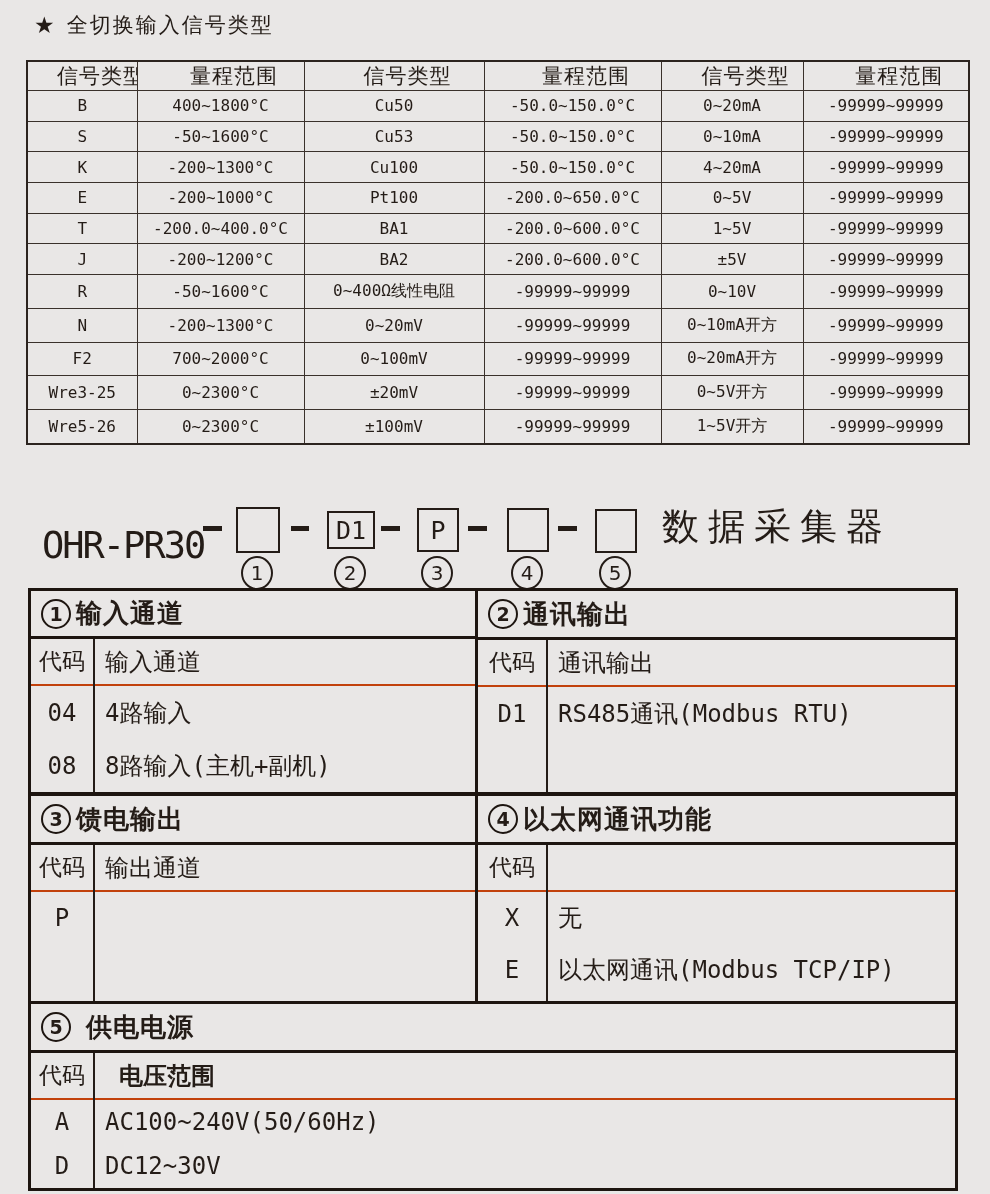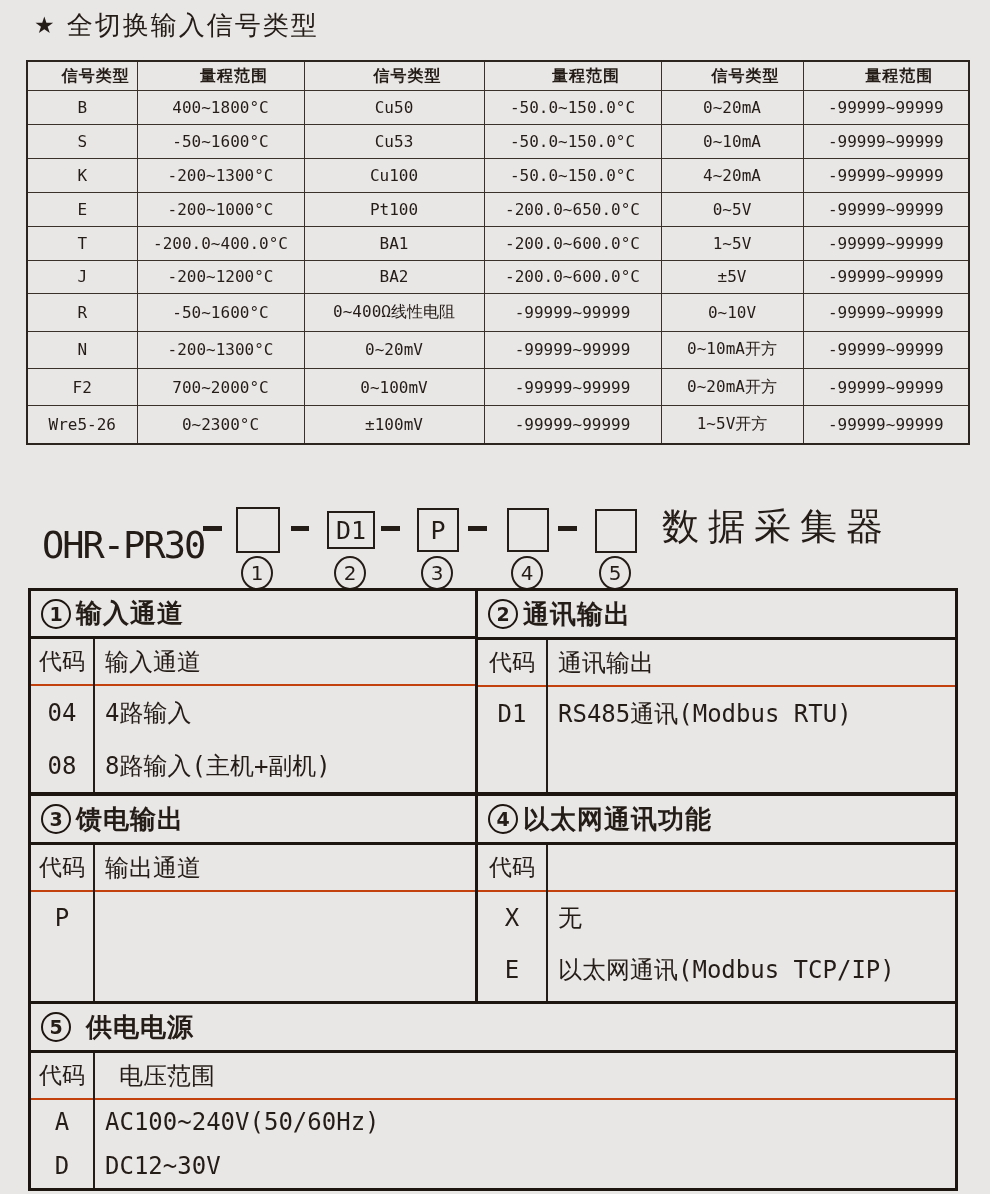--- a/index.html
+++ b/index.html
@@ -15,7 +15,7 @@
     display:flex;align-items:center;letter-spacing:2px;
   }
   .doc-title .star{font-size:23px;margin-right:10px;}
-  .doc-title .ttl{font-size:26px;}
+  .doc-title .ttl{font-size:21px;}
 
   
   #signal-table{

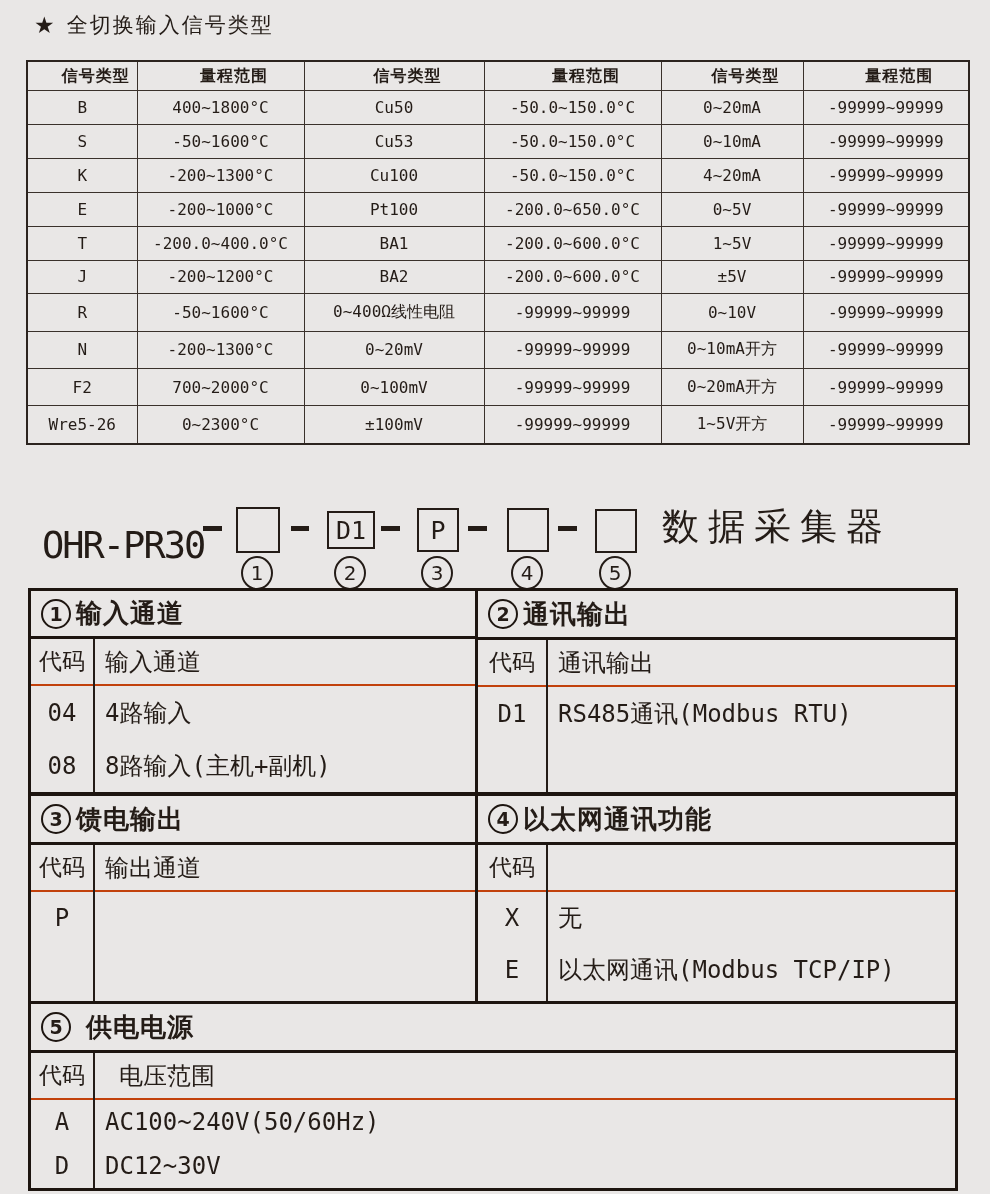--- a/index.html
+++ b/index.html
@@ -32,7 +32,7 @@
   #signal-table{border:2.5px solid #2c241f;}
   #signal-table th{
     font-family:"DejaVu Sans","Liberation Sans",sans-serif;
-    font-weight:bold;font-size:16px;height:28px;letter-spacing:1px;padding-left:29px;
+    font-weight:normal;font-size:21px;height:28px;letter-spacing:1px;padding-left:29px;
   }
 
   

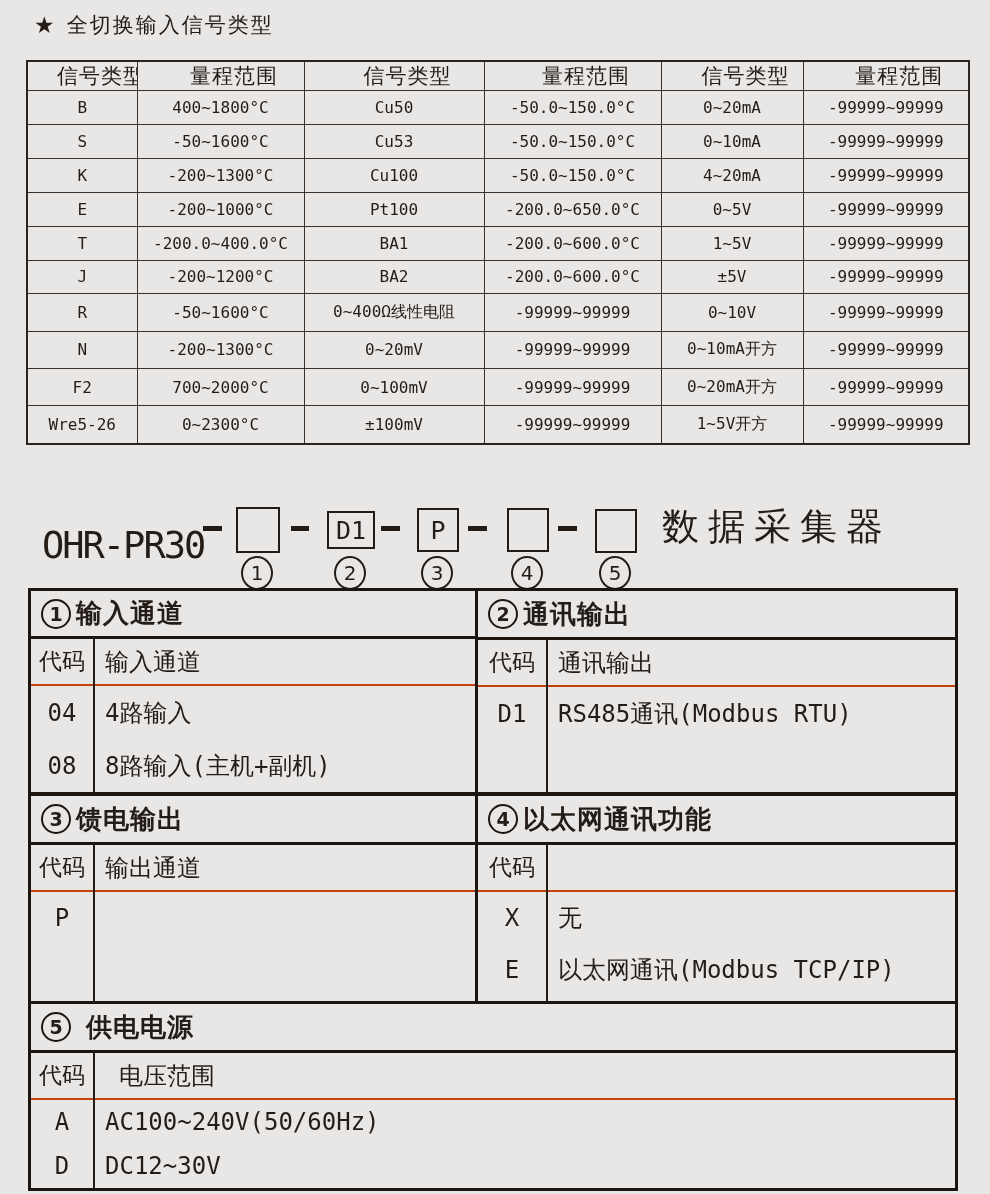--- a/index.html
+++ b/index.html
@@ -211,6 +211,14 @@
         <td>-99999~99999</td>
       </tr>
       <tr>
+        <td>Wre3-25</td>
+        <td>0~2300°C</td>
+        <td>±20mV</td>
+        <td>-99999~99999</td>
+        <td>0~5V开方</td>
+        <td>-99999~99999</td>
+      </tr>
+      <tr>
         <td>Wre5-26</td>
         <td>0~2300°C</td>
         <td>±100mV</td>

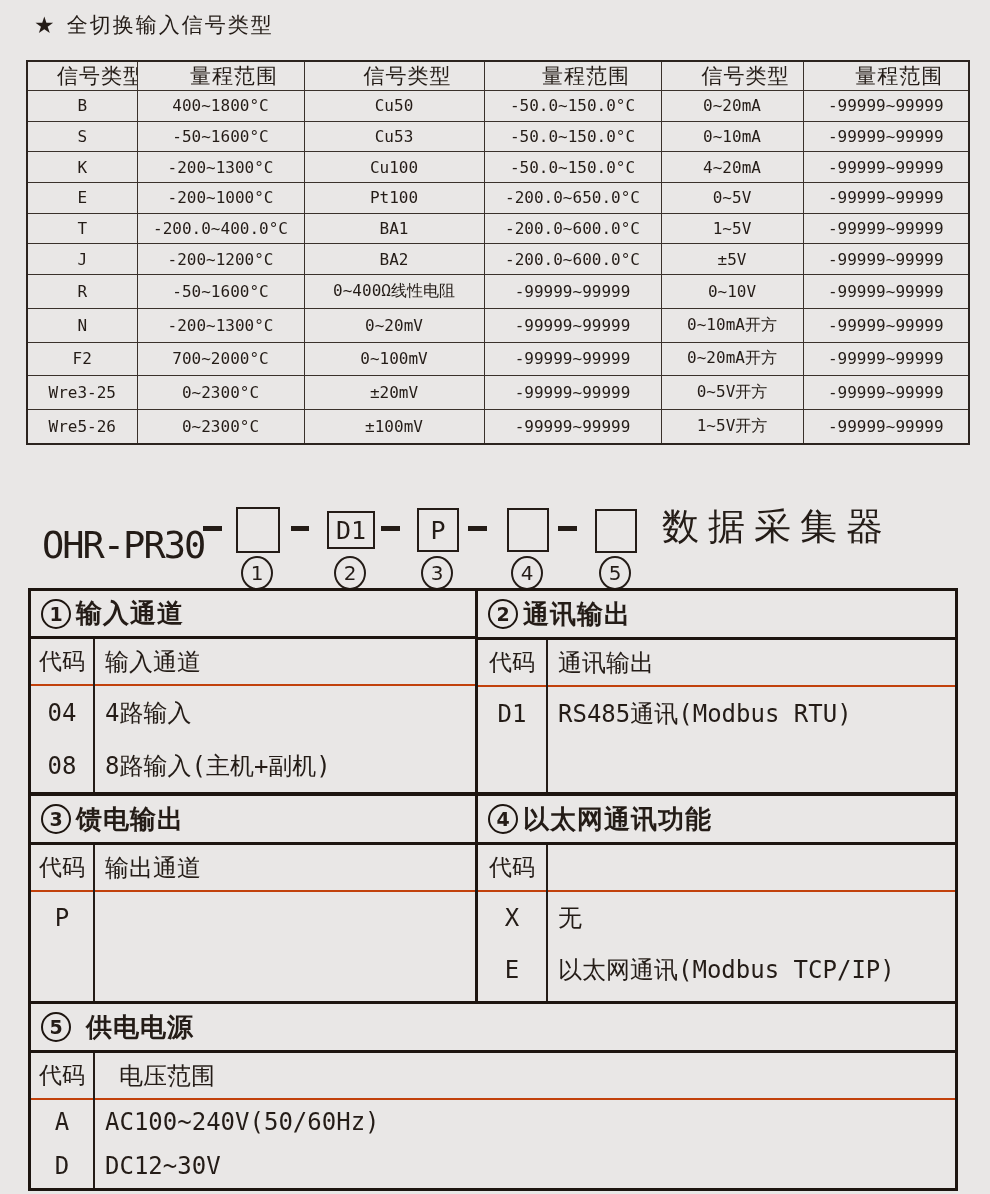--- a/index.html
+++ b/index.html
@@ -100,7 +100,7 @@
     font-size:23px;overflow:hidden;white-space:nowrap;
   }
   .desc-col{flex:1;font-size:24px;padding-left:12px;white-space:nowrap;overflow:hidden;}
-  #block-c .sec-subheader .desc-col{padding-left:26px;}
+  #block-c .sec-subheader .desc-col{padding-left:26px;font-weight:bold;}
   .sec-rows{display:flex;flex-direction:column;}
   .spec-row{height:var(--rowh);display:flex;align-items:center;}
   .spec-row .code-col{font-size:24px;}

